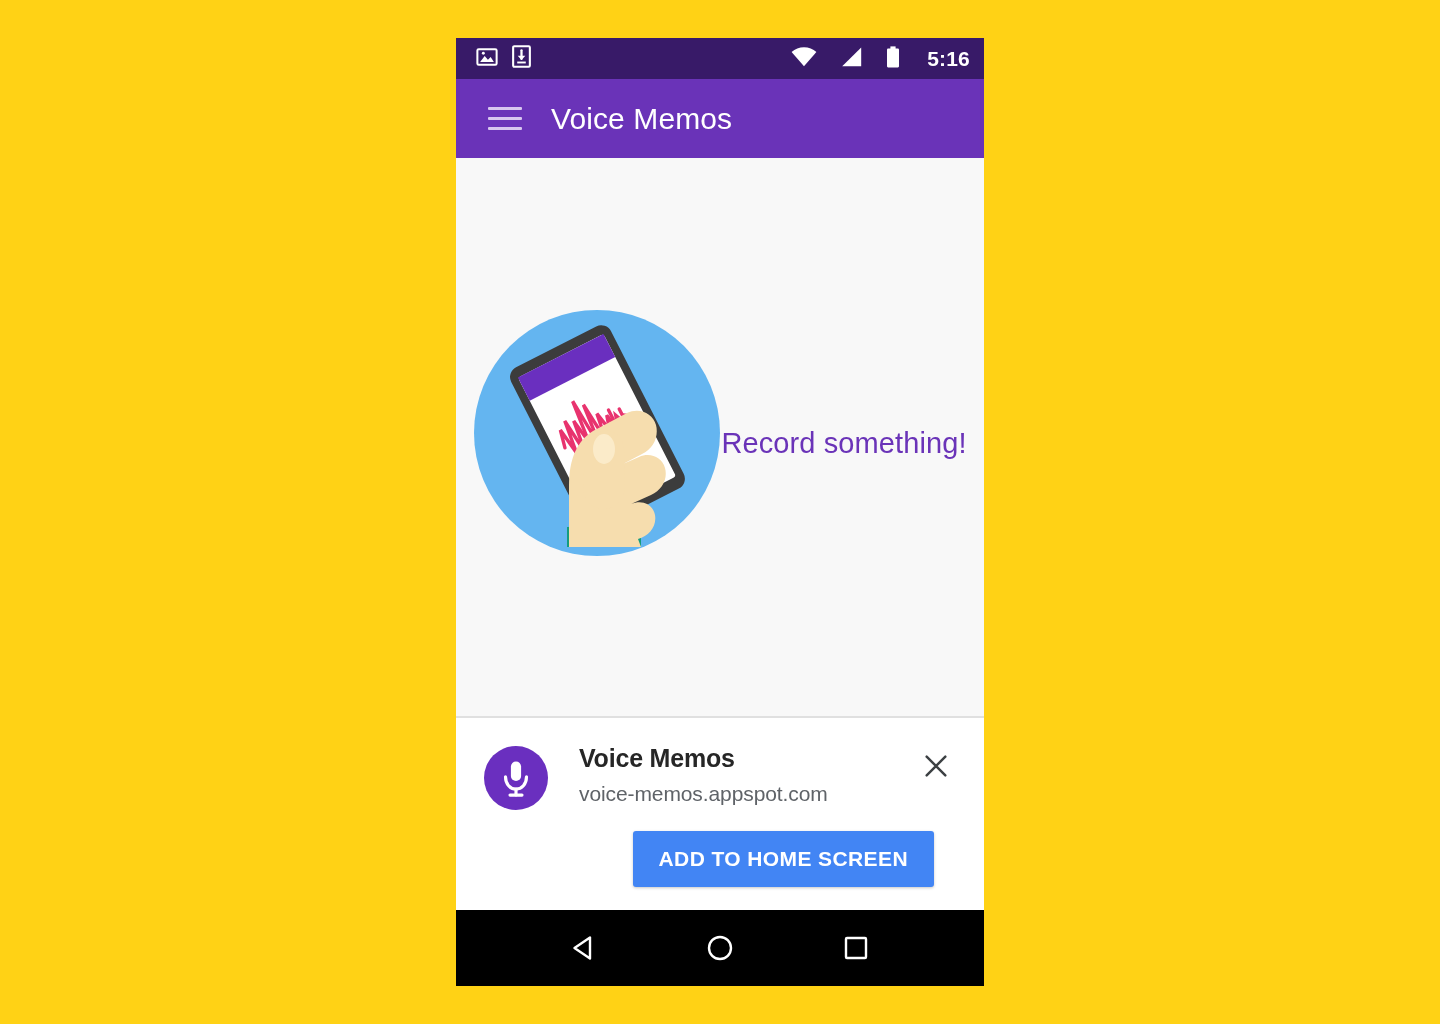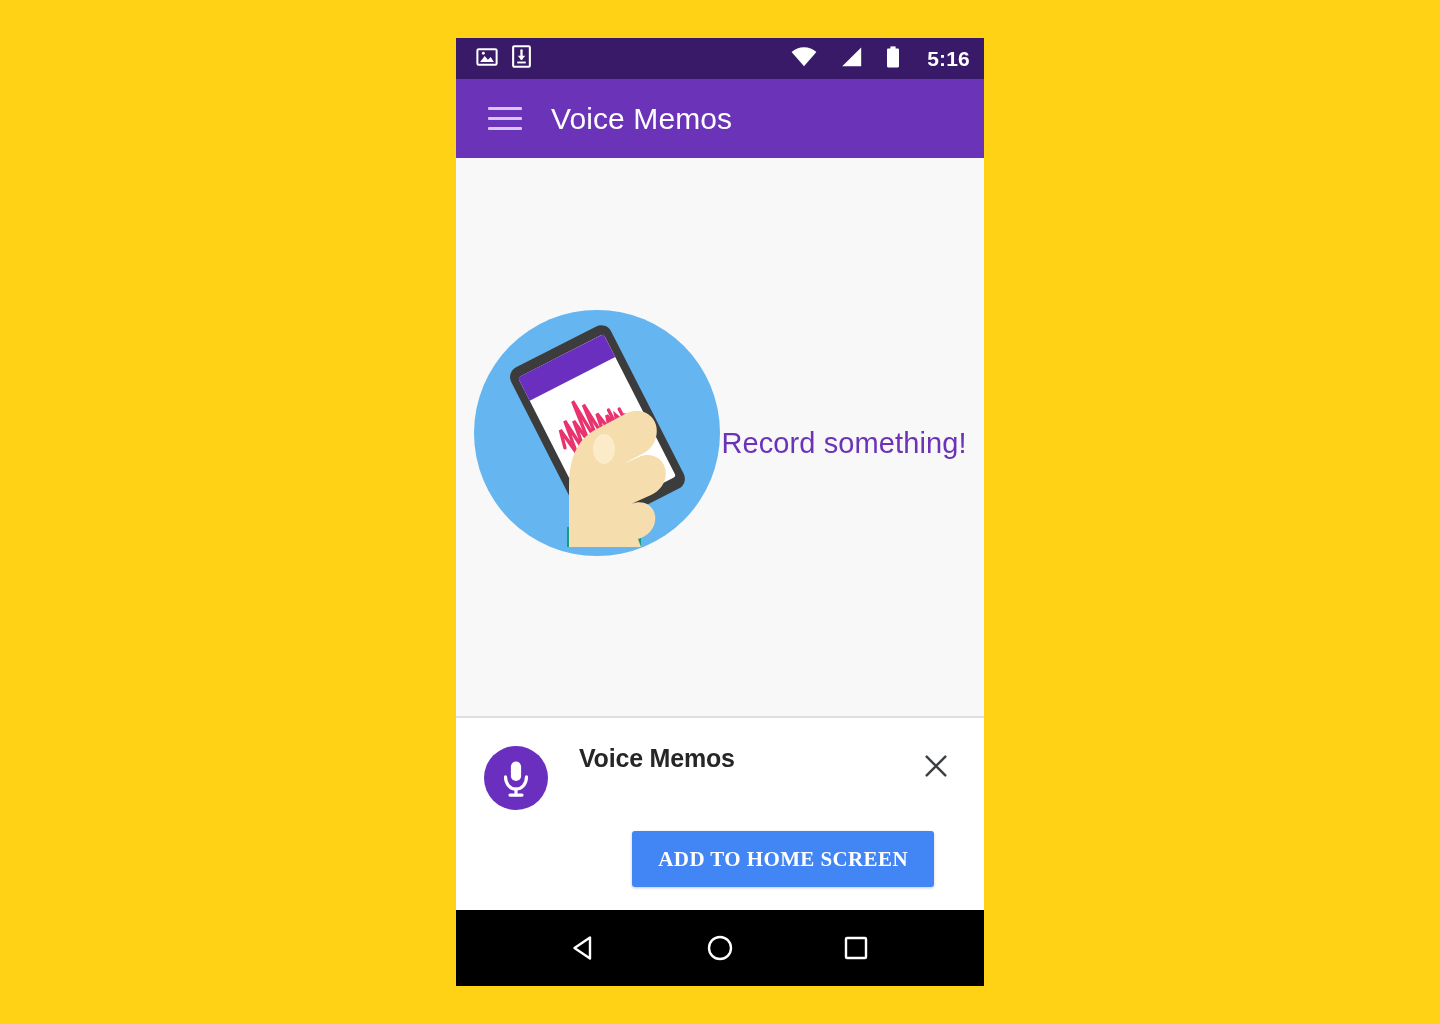--- a/index.html
+++ b/index.html
@@ -316,6 +316,7 @@
 
       <div id="banner-text">
         <div id="banner-title">Voice Memos</div>
+        <div id="banner-url">voice-memos.appspot.com</div>
       </div>
 
       <div id="close-button">

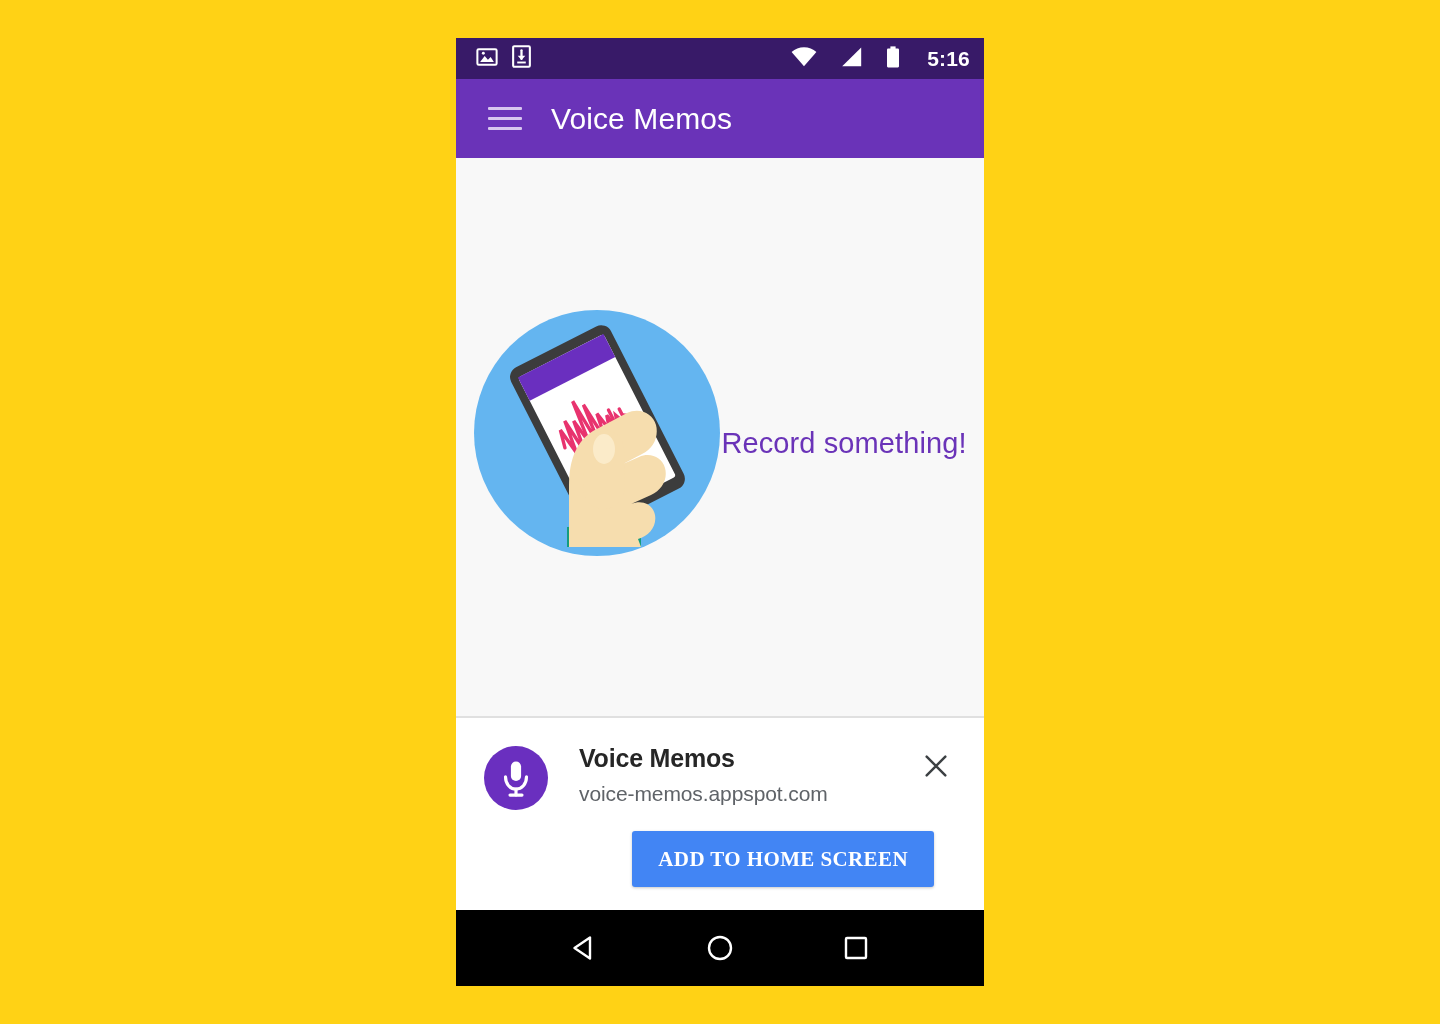--- a/index.html
+++ b/index.html
@@ -168,7 +168,7 @@
     border-radius: 3px;
     height: 56px;
     padding: 0 26px;
-    font-family: Liberation Serif, serif;
+    font-family: Liberation Sans, sans-serif;
     font-size: 21px;
     font-weight: 700;
     letter-spacing: 0.4px;

